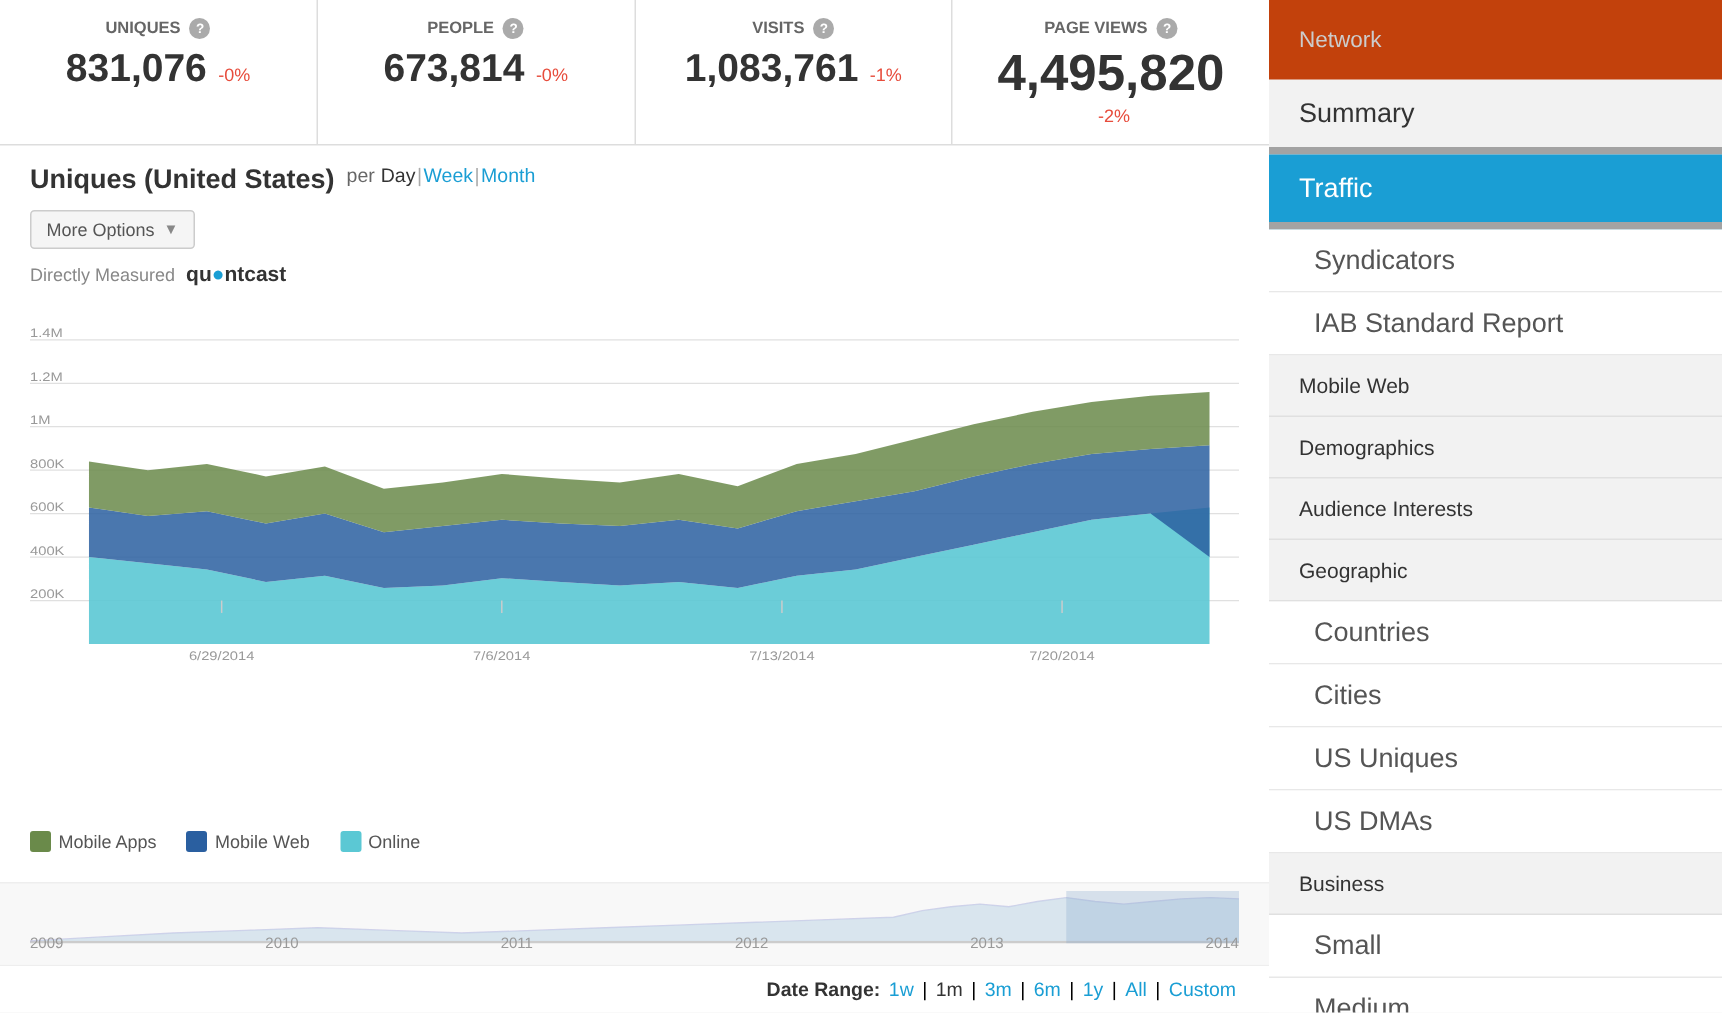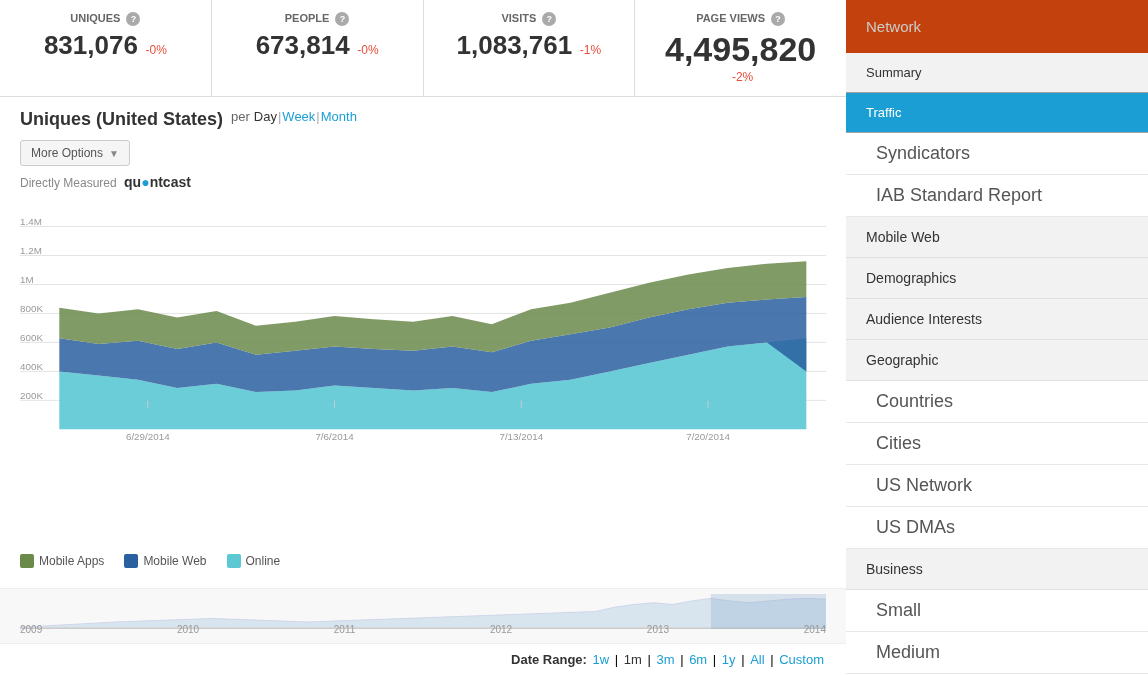--- a/index.html
+++ b/index.html
@@ -46,7 +46,7 @@
     
     .sidebar { width: 302px; background: #f2f2f2; display: flex; flex-direction: column; }
     .sidebar-header { background: #c2410c; color: #ccc; padding: 18px 20px; font-size: 15px; }
-    .sidebar-item { padding: 12px 20px; border-bottom: 1px solid #a3a3a3; cursor: pointer; color: #333; font-size: 13px; }
+    .sidebar-item { padding: 12px 20px; border-bottom: 5px solid #a3a3a3; cursor: pointer; color: #333; font-size: 18px; }
     .sidebar-item.active { background: #1a9ed4; color: #fff; }
     .sidebar-subitem { padding: 10px 30px; border-bottom: 1px solid #e8e8e8; cursor: pointer; color: #555; font-size: 18px; background: #fff; }
     .sidebar-section { padding: 12px 20px; border-bottom: 1px solid #e0e0e0; color: #333; font-size: 14px; font-weight: normal; cursor: pointer; }

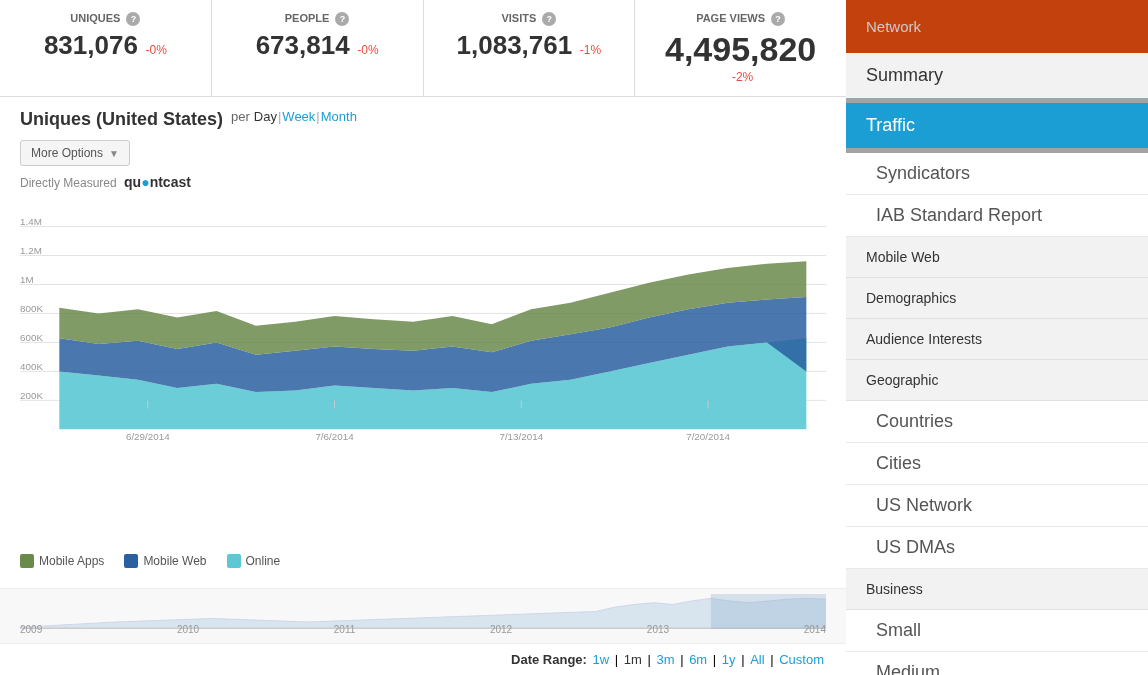--- a/index.html
+++ b/index.html
@@ -242,7 +242,7 @@
     <span>Cities</span>
   </div>
   <div class="sidebar-subitem">
-    <span>US Network</span>
+    <span>US Uniques</span>
   </div>
   <div class="sidebar-subitem">
     <span>US DMAs</span>

